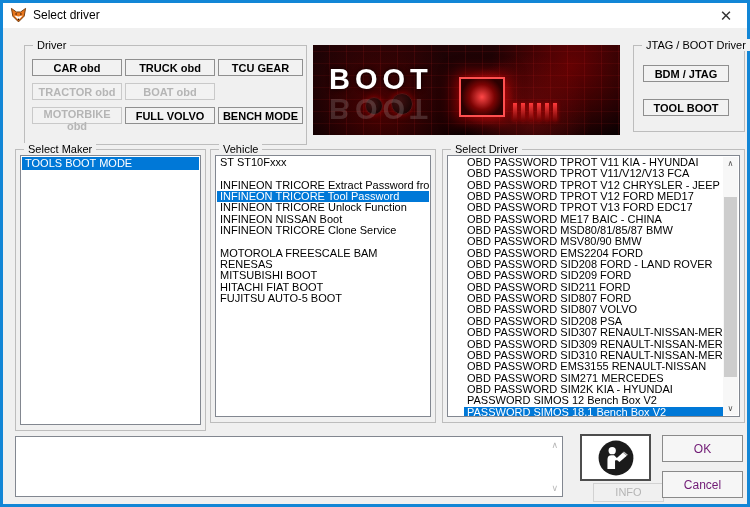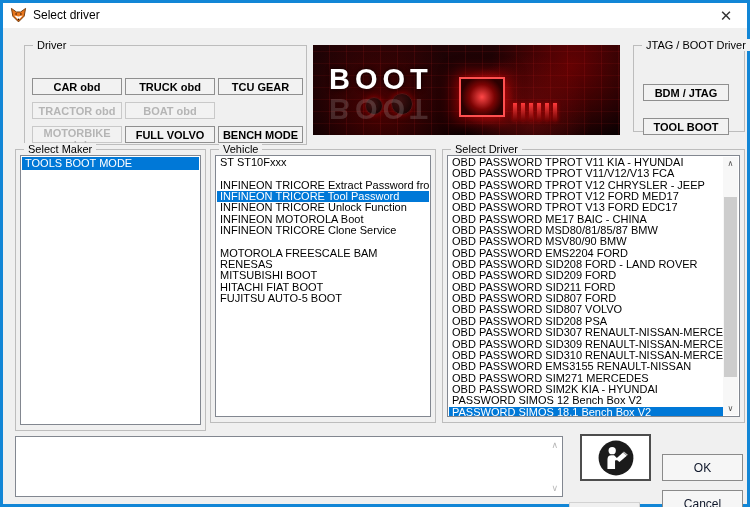--- a/index.html
+++ b/index.html
@@ -18,7 +18,7 @@
   .glabel { position:absolute; top:-7px; left:8px; background:#f0f0f0; padding:0 4px;
             font-size:11px; color:#000; white-space:nowrap; }
 
-  button { appearance:none;margin-top:19px; -webkit-appearance:none; }
+  button { appearance:none; -webkit-appearance:none; }
   .wbtn { position:absolute; height:17px; background:#f2f2f2; border:1px solid #8f8f8f;
           font-family:"Liberation Sans", sans-serif; font-weight:bold; font-size:11px;
           color:#000; text-align:center; padding:0; }

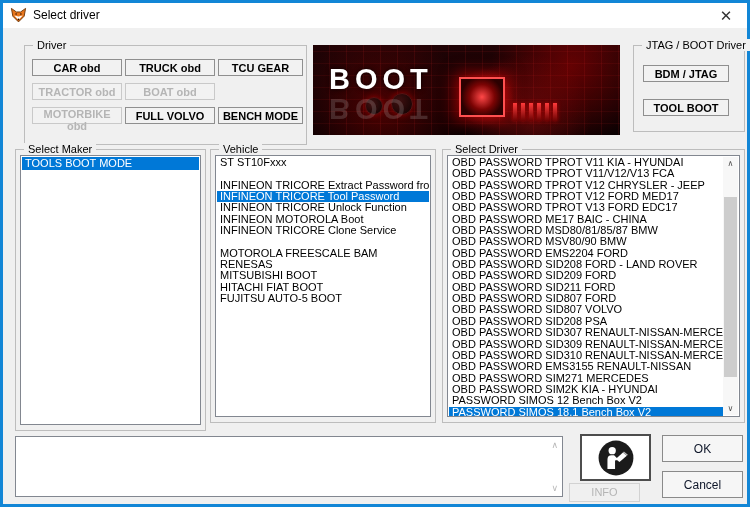--- a/index.html
+++ b/index.html
@@ -65,7 +65,7 @@
                white-space:nowrap; color:#000; overflow:hidden; }
   .maker-list .list-item { height:12.5px; line-height:12.5px; }
   .list-item.selected { background:#0078d7; color:#fff; }
-  .drivers-list .rows { right:16px; }
+  .drivers-list .rows { right:16px;padding-left:15px; }
 
   .scrollbar { position:absolute; top:1px; right:1px; bottom:1px; width:15px; background:#f7f7f7; }
   .sb-arrow { position:absolute; left:0; right:0; height:13px; text-align:center; font-size:8px;

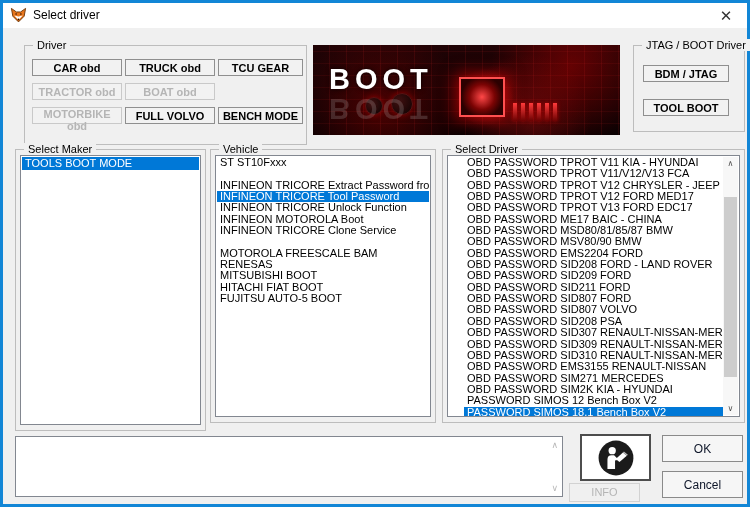--- a/index.html
+++ b/index.html
@@ -159,7 +159,7 @@
           <div class="list-item">INFINEON TRICORE Extract Password from File</div>
           <div class="list-item selected">INFINEON TRICORE Tool Password</div>
           <div class="list-item">INFINEON TRICORE Unlock Function</div>
-          <div class="list-item">INFINEON MOTOROLA Boot</div>
+          <div class="list-item">INFINEON NISSAN Boot</div>
           <div class="list-item">INFINEON TRICORE Clone Service</div>
           <div class="list-item">&nbsp;</div>
           <div class="list-item">MOTOROLA FREESCALE BAM</div>

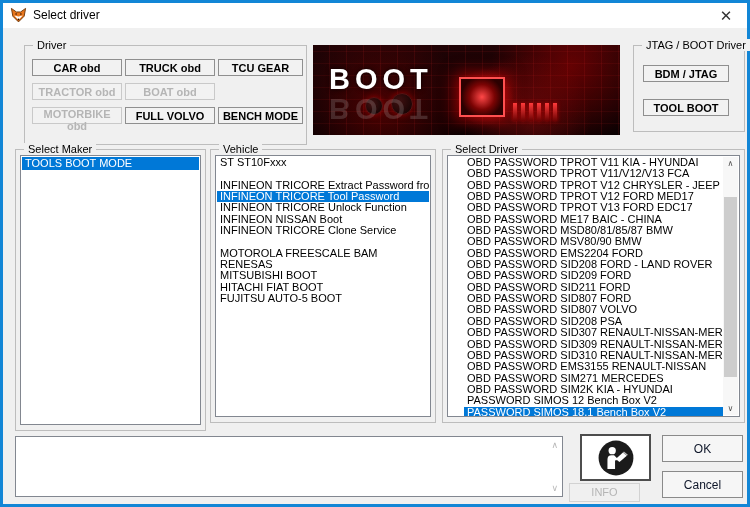--- a/index.html
+++ b/index.html
@@ -86,7 +86,7 @@
                     line-height:17px; font-family:"Liberation Sans", sans-serif; }
 
   .ok-btn, .cancel-btn { position:absolute; left:659px; width:81px; height:27px; background:#f6f6f6;
-    border:1px solid #8a8a8a; font-family:"Liberation Sans", sans-serif; font-size:12px; color:#0f172a; }
+    border:1px solid #8a8a8a; font-family:"Liberation Sans", sans-serif; font-size:12px; color:#701a75; }
   .ok-btn { top:432px; } .cancel-btn { top:468px; }
 </style>
 </head>

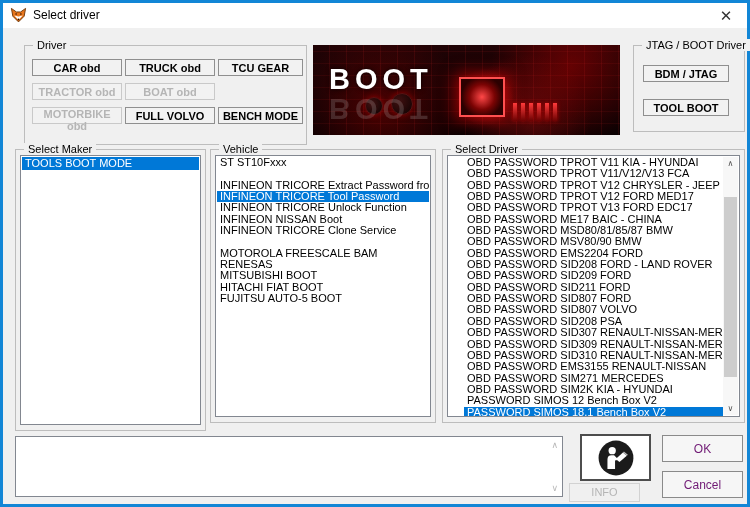--- a/index.html
+++ b/index.html
@@ -81,7 +81,7 @@
 
   .info-icon-btn { position:absolute; left:577px; top:431px; width:71px; height:47px; background:#fff;
                    border:2px solid #4d4d4d; display:flex; align-items:center; justify-content:center; }
-  .info-label-btn { position:absolute; left:566px; top:480px; width:71px; height:19px; background:#f0f0f0;
+  .info-label-btn { position:absolute; left:590px; top:480px; width:71px; height:19px; background:#f0f0f0;
                     border:1px solid #d2d2d2; color:#b5b5b5; font-size:11px; text-align:center;
                     line-height:17px; font-family:"Liberation Sans", sans-serif; }
 

